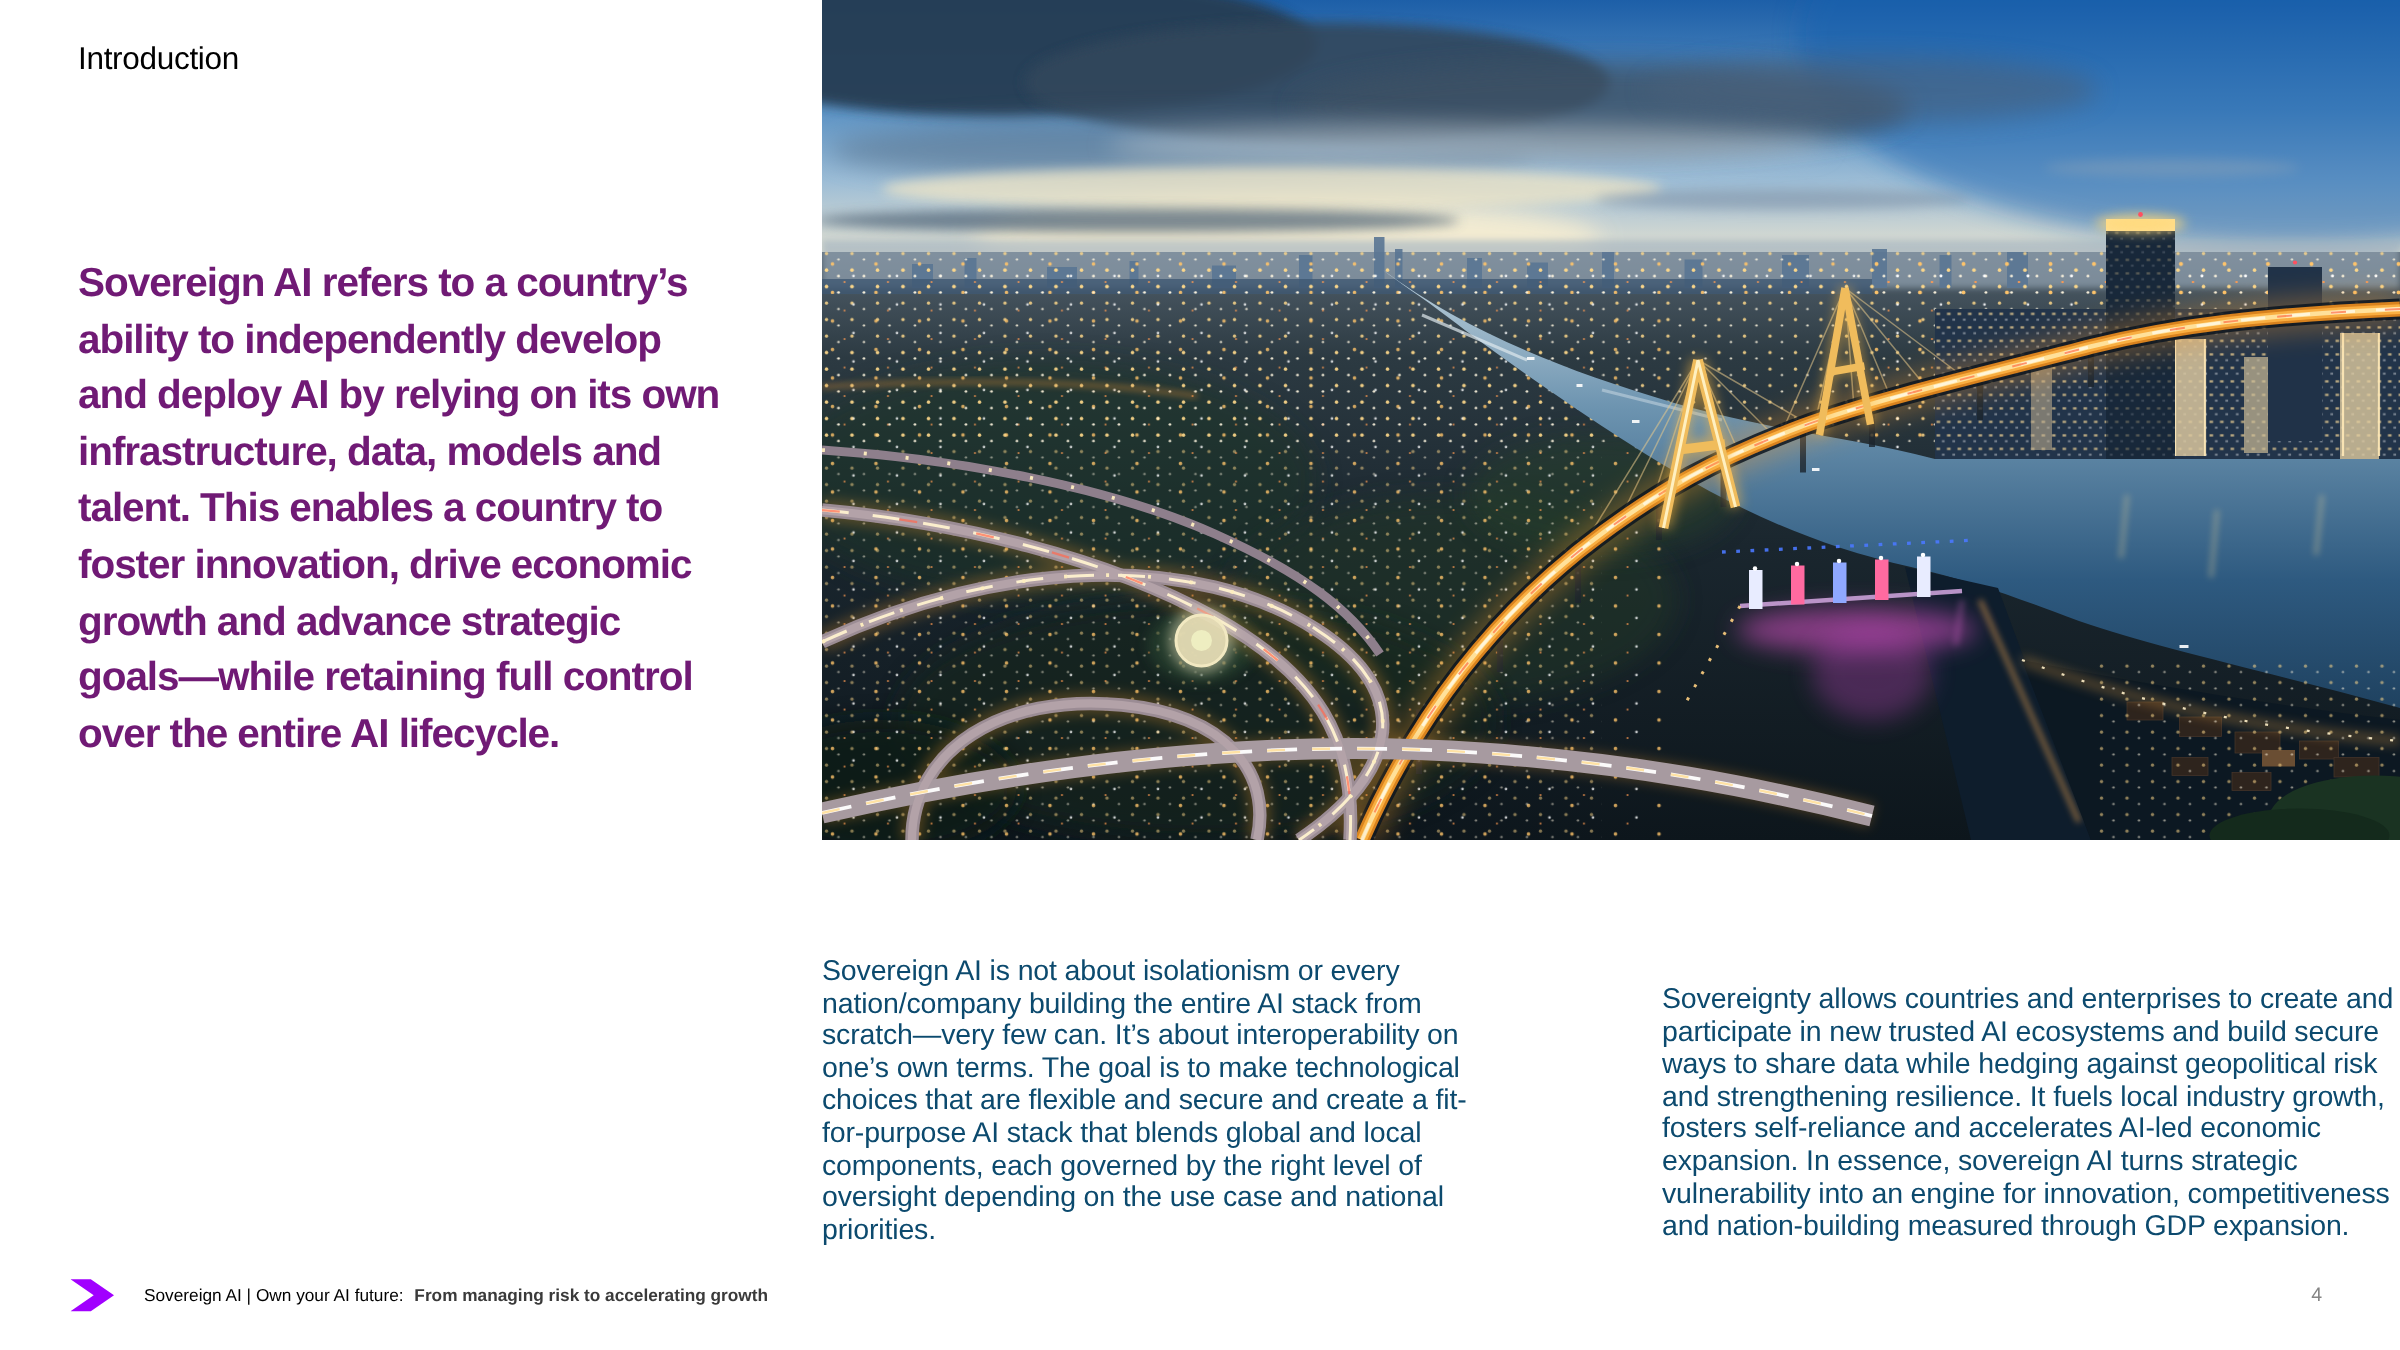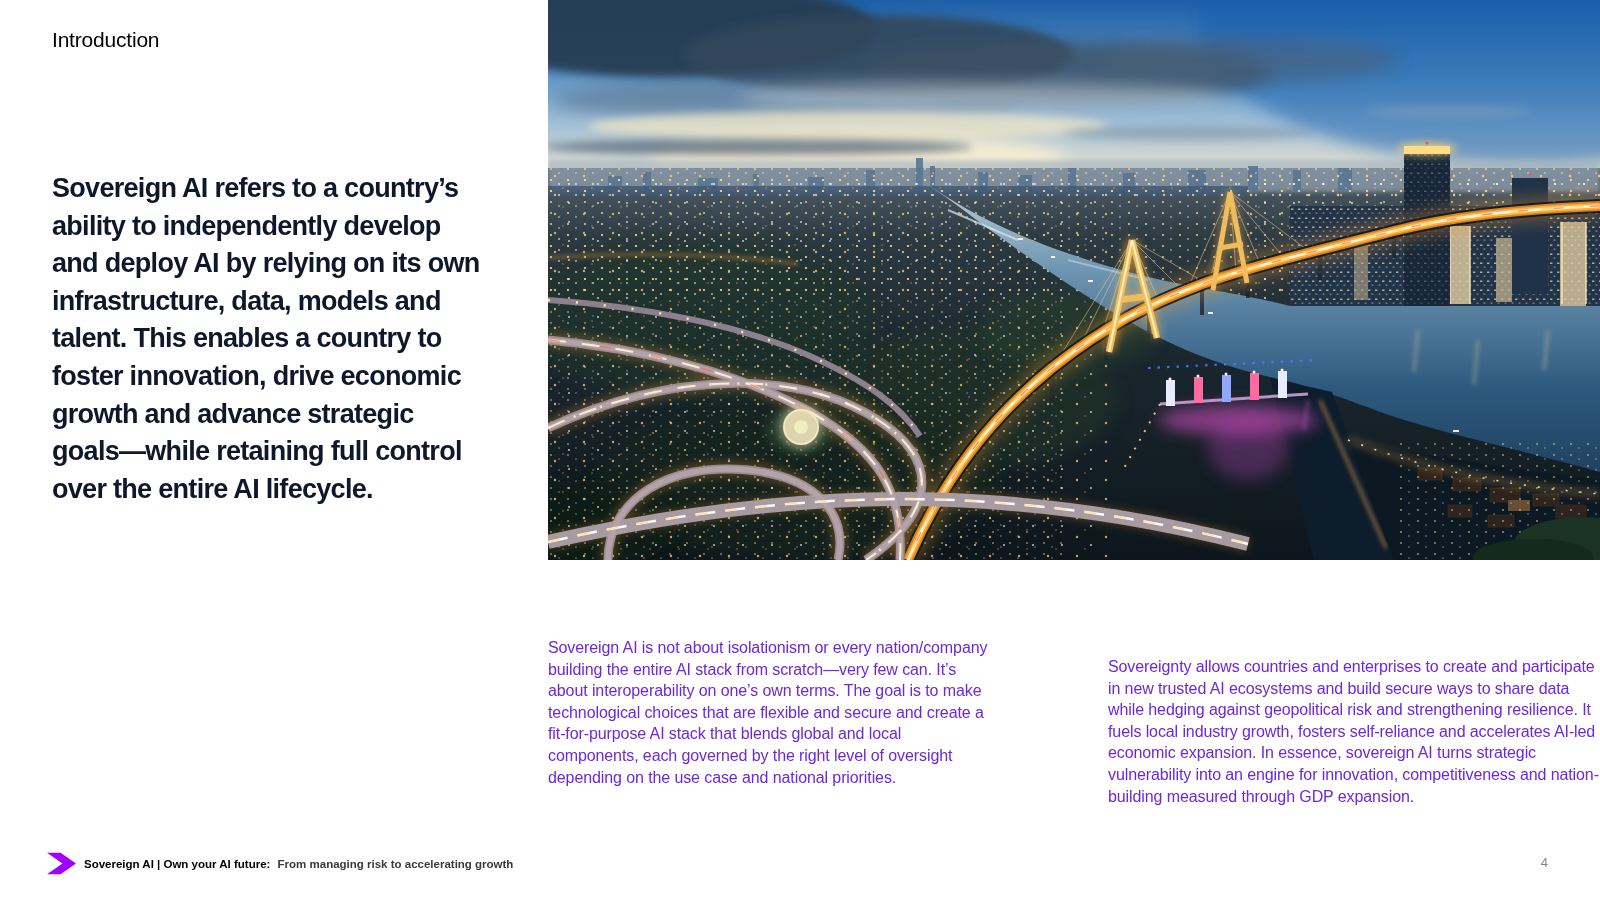--- a/index.html
+++ b/index.html
@@ -8,7 +8,7 @@
   .slide{position:absolute;inset:0;background:#ffffff;}
   .kicker{position:absolute;left:52px;top:28px;font-size:21px;font-weight:400;color:#000;letter-spacing:-0.2px;}
   .headline{position:absolute;left:52px;top:170px;margin:0;font-size:27px;font-weight:700;
-            line-height:37.6px;letter-spacing:-0.7px;color:#0f172a;white-space:pre-line;}
+            line-height:37.6px;letter-spacing:-0.7px;color:#701a75;white-space:pre-line;}
   .hero{position:absolute;left:548px;top:0;width:1052px;height:560px;margin:0;overflow:hidden;}
   .hero svg{display:block;width:100%;height:100%;}
   .col{position:absolute;top:637px;margin:0;font-size:16px;line-height:21.6px;color:#6d28d9;letter-spacing:-0.1px;}

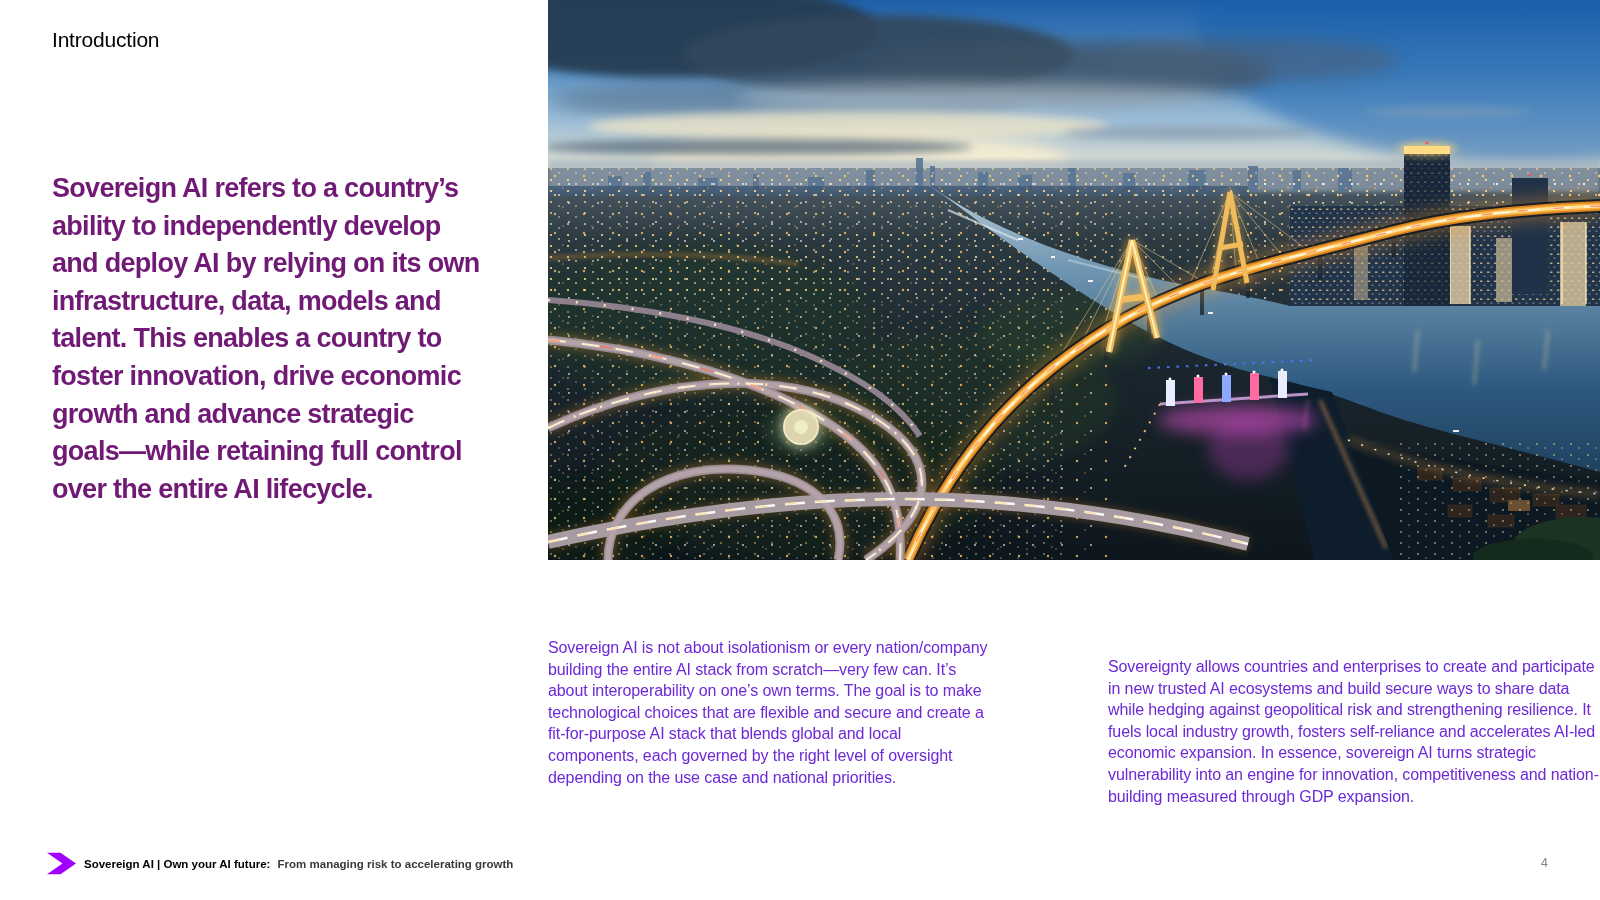--- a/index.html
+++ b/index.html
@@ -11,7 +11,7 @@
             line-height:37.6px;letter-spacing:-0.7px;color:#701a75;white-space:pre-line;}
   .hero{position:absolute;left:548px;top:0;width:1052px;height:560px;margin:0;overflow:hidden;}
   .hero svg{display:block;width:100%;height:100%;}
-  .col{position:absolute;top:637px;margin:0;font-size:16px;line-height:21.6px;color:#6d28d9;letter-spacing:-0.1px;}
+  .col{position:absolute;top:637px;margin:0;font-size:19px;line-height:21.6px;color:#0c4a6e;letter-spacing:-0.1px;}
   .col-left{left:548px;width:442px;}
   .col-right{left:1108px;width:494px;margin-top:19px;}
   .logo{position:absolute;left:47px;top:850px;width:29px;height:27px;}

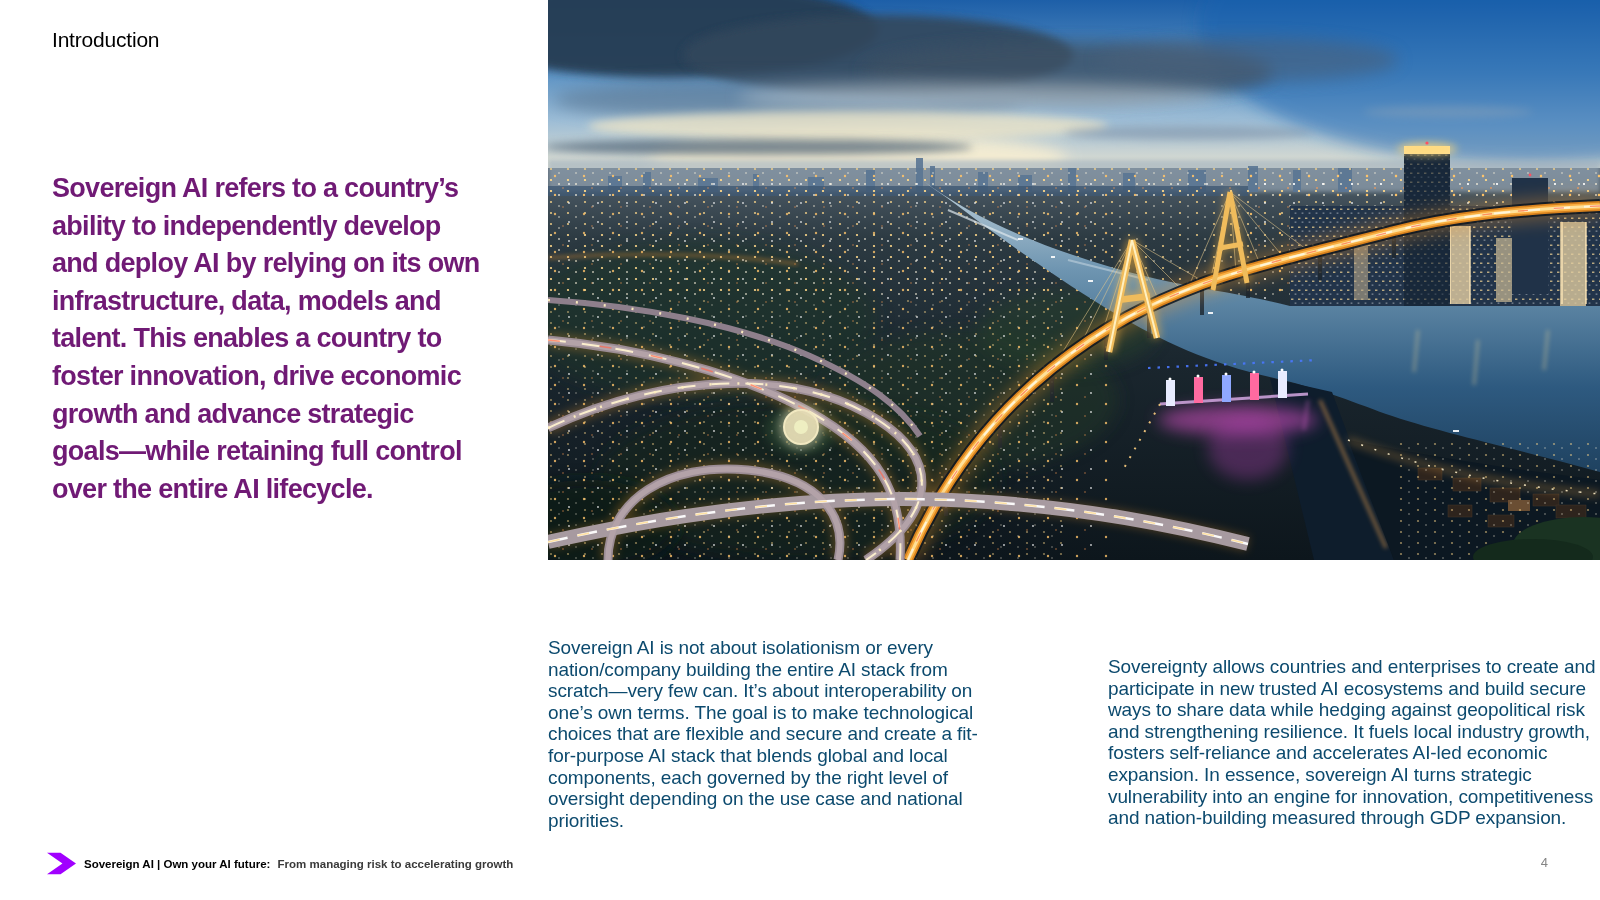--- a/index.html
+++ b/index.html
@@ -16,7 +16,7 @@
   .col-right{left:1108px;width:494px;margin-top:19px;}
   .logo{position:absolute;left:47px;top:850px;width:29px;height:27px;}
   .foot-text{position:absolute;left:84px;top:858px;font-size:11.5px;color:#000;}
-  .fb{font-weight:700;}
+  .fb{font-weight:400;margin-left:12px;}
   .fr{font-weight:700;color:#3a3a3a;margin-left:4px;}
   .pagenum{position:absolute;left:1528px;top:855px;width:20px;text-align:right;font-size:13px;color:#858585;}
 </style>

